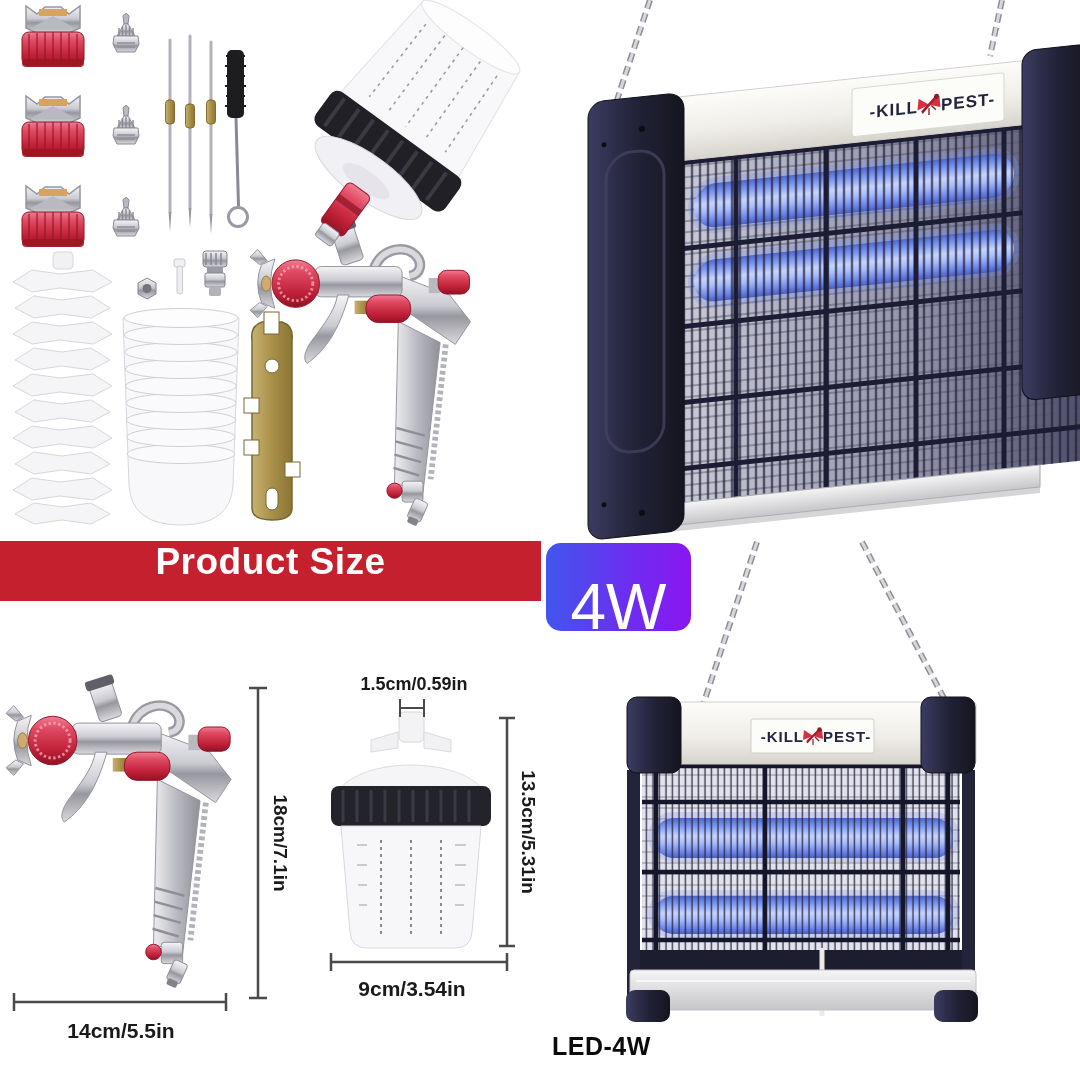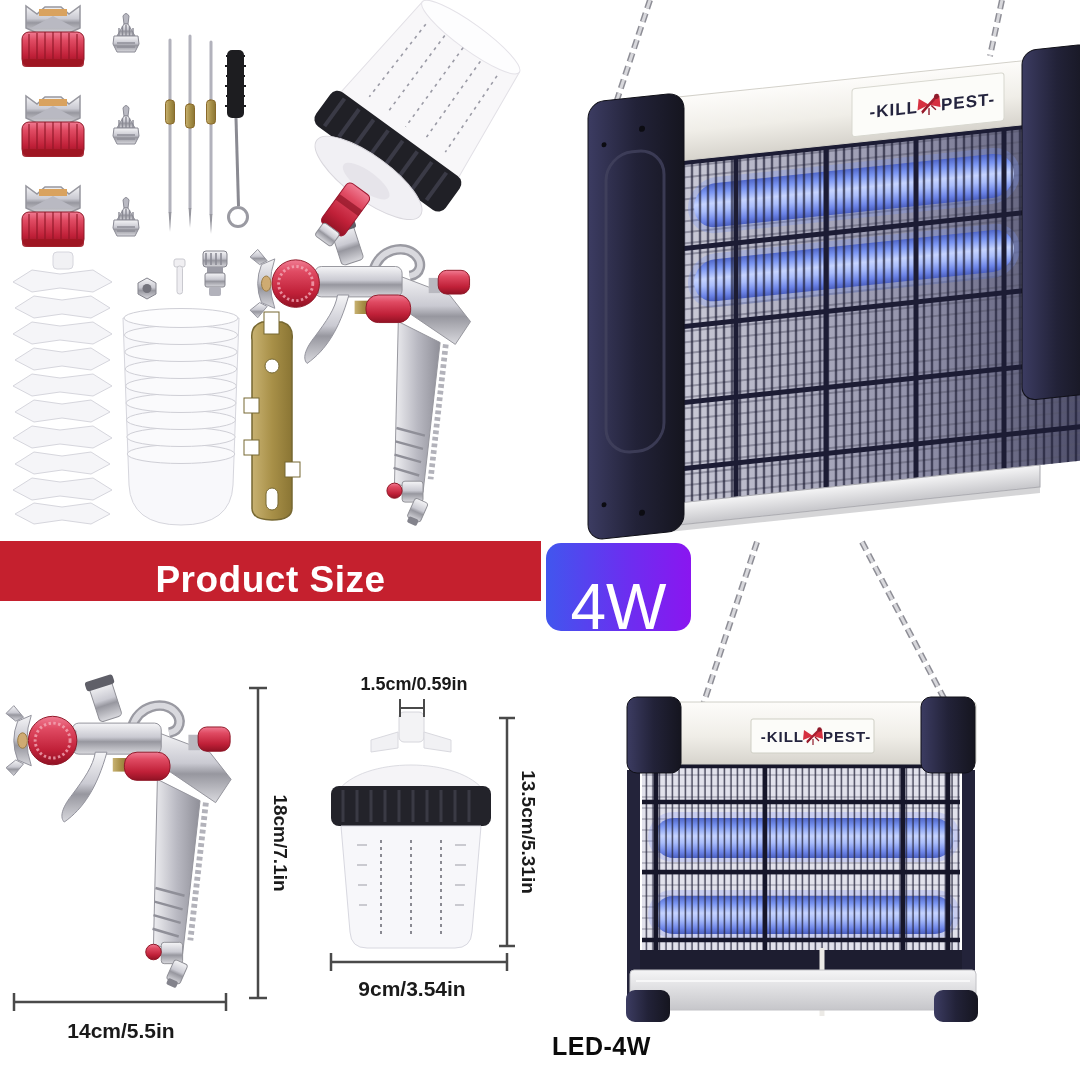--- a/index.html
+++ b/index.html
@@ -7,7 +7,7 @@
           font-family:"Liberation Sans","DejaVu Sans",sans-serif;}
   .canvas svg{position:absolute;display:block;}
   .banner{position:absolute;left:0;top:541px;width:541px;height:60px;background:#c5202e;
-          display:flex;align-items:flex-end;justify-content:center;}
+          display:flex;align-items:flex-start;justify-content:center;}
   .banner span{color:#ffffff;font-size:37px;font-weight:bold;letter-spacing:.5px;}
   .badge{position:absolute;left:546px;top:543px;width:145px;height:88px;border-radius:15px;
          background:linear-gradient(90deg,#4156ee 0%,#6b2ff0 55%,#8a16f0 100%);

